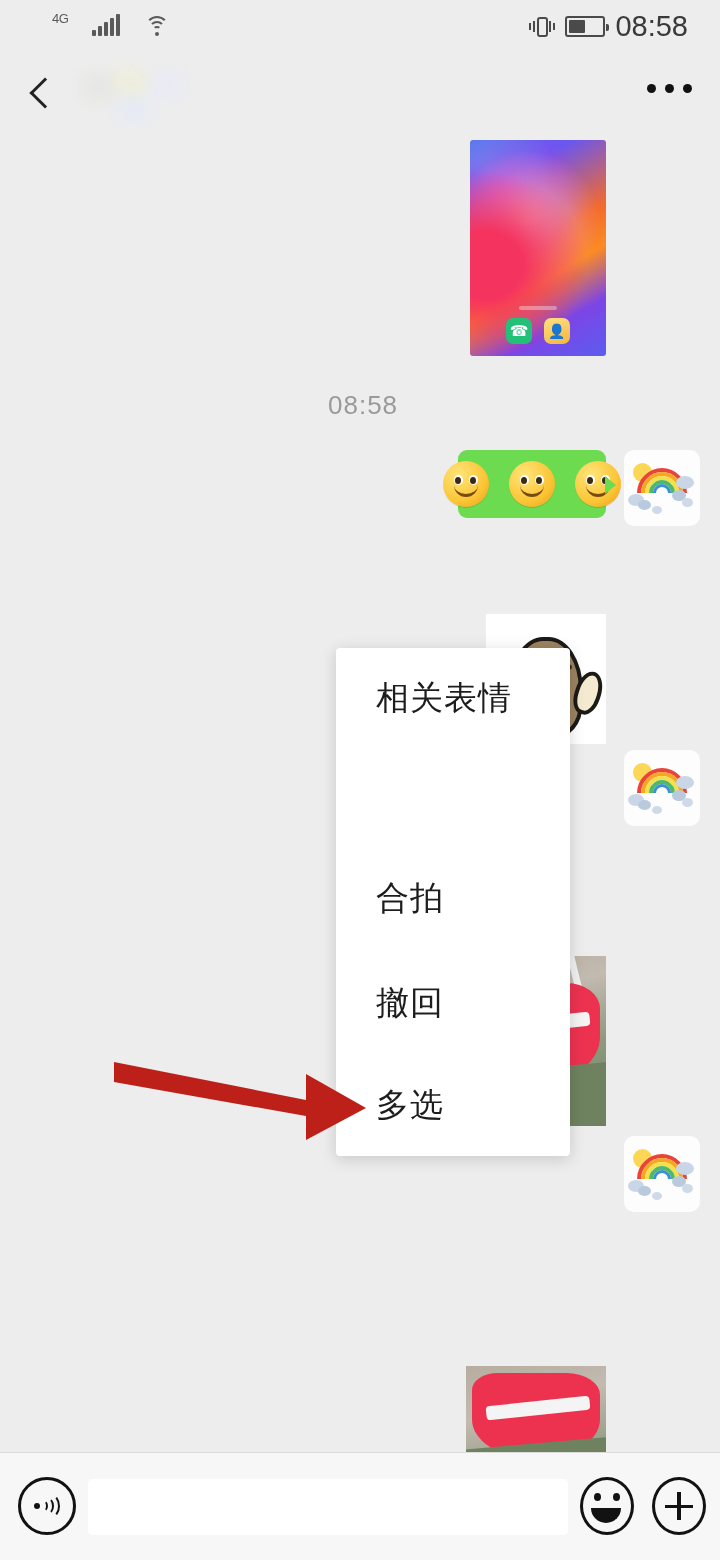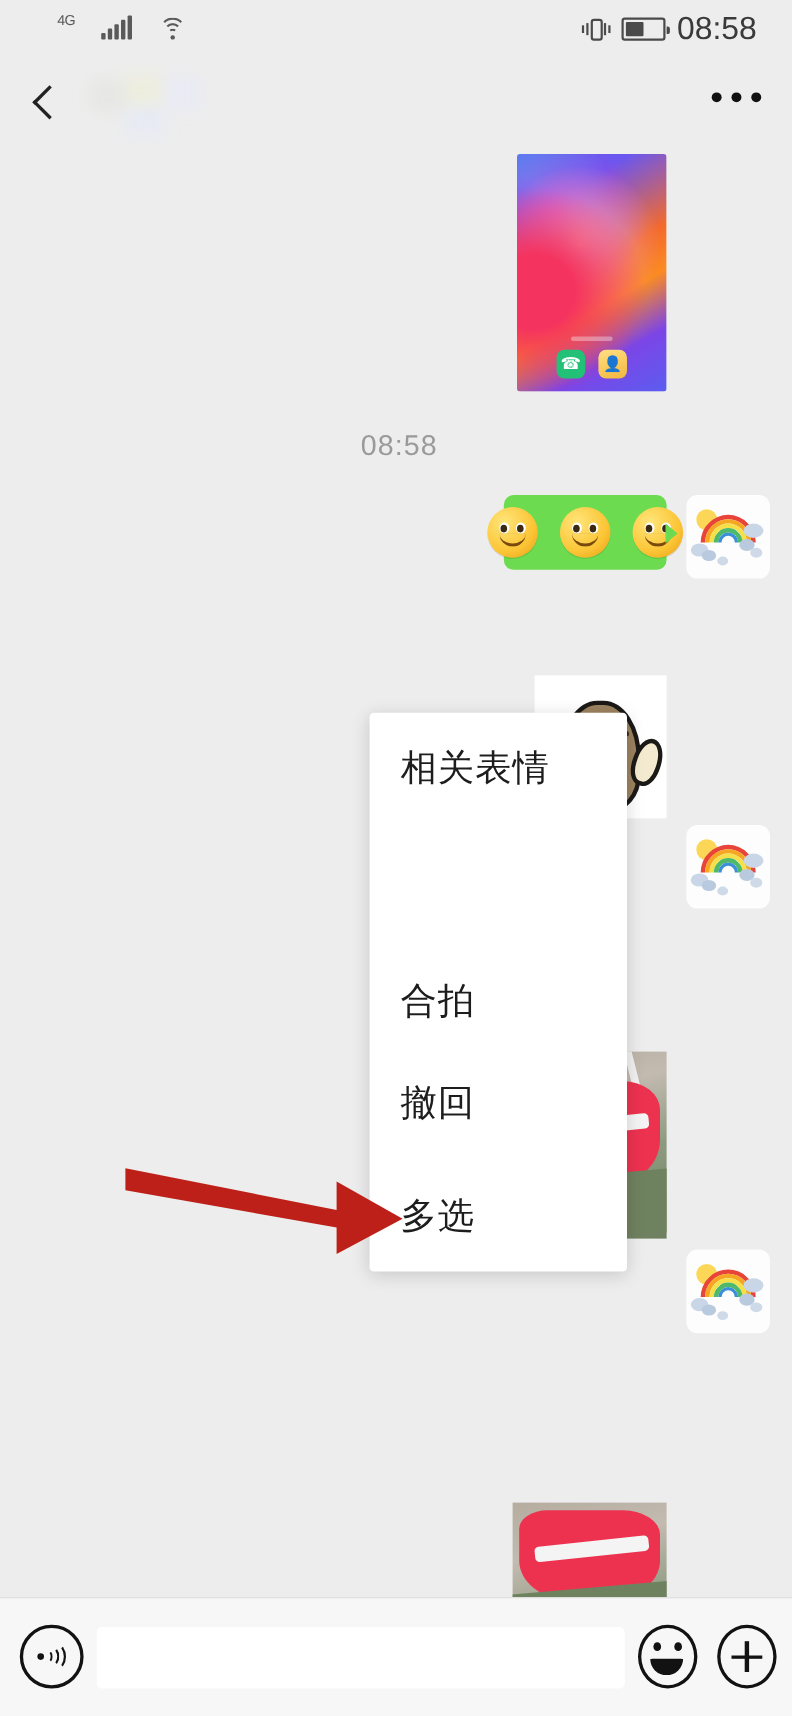--- a/index.html
+++ b/index.html
@@ -187,7 +187,7 @@
     display: flex; align-items: center; cursor: pointer;
   }
   .ctx-item span {
-    padding-left: 28px; font-size: 33px; color: #1d1d1d; letter-spacing: 1px;
+    padding-left: 40px; font-size: 33px; color: #1d1d1d; letter-spacing: 1px;
     font-family: "DejaVu Sans", "Liberation Sans", sans-serif;
   }
 

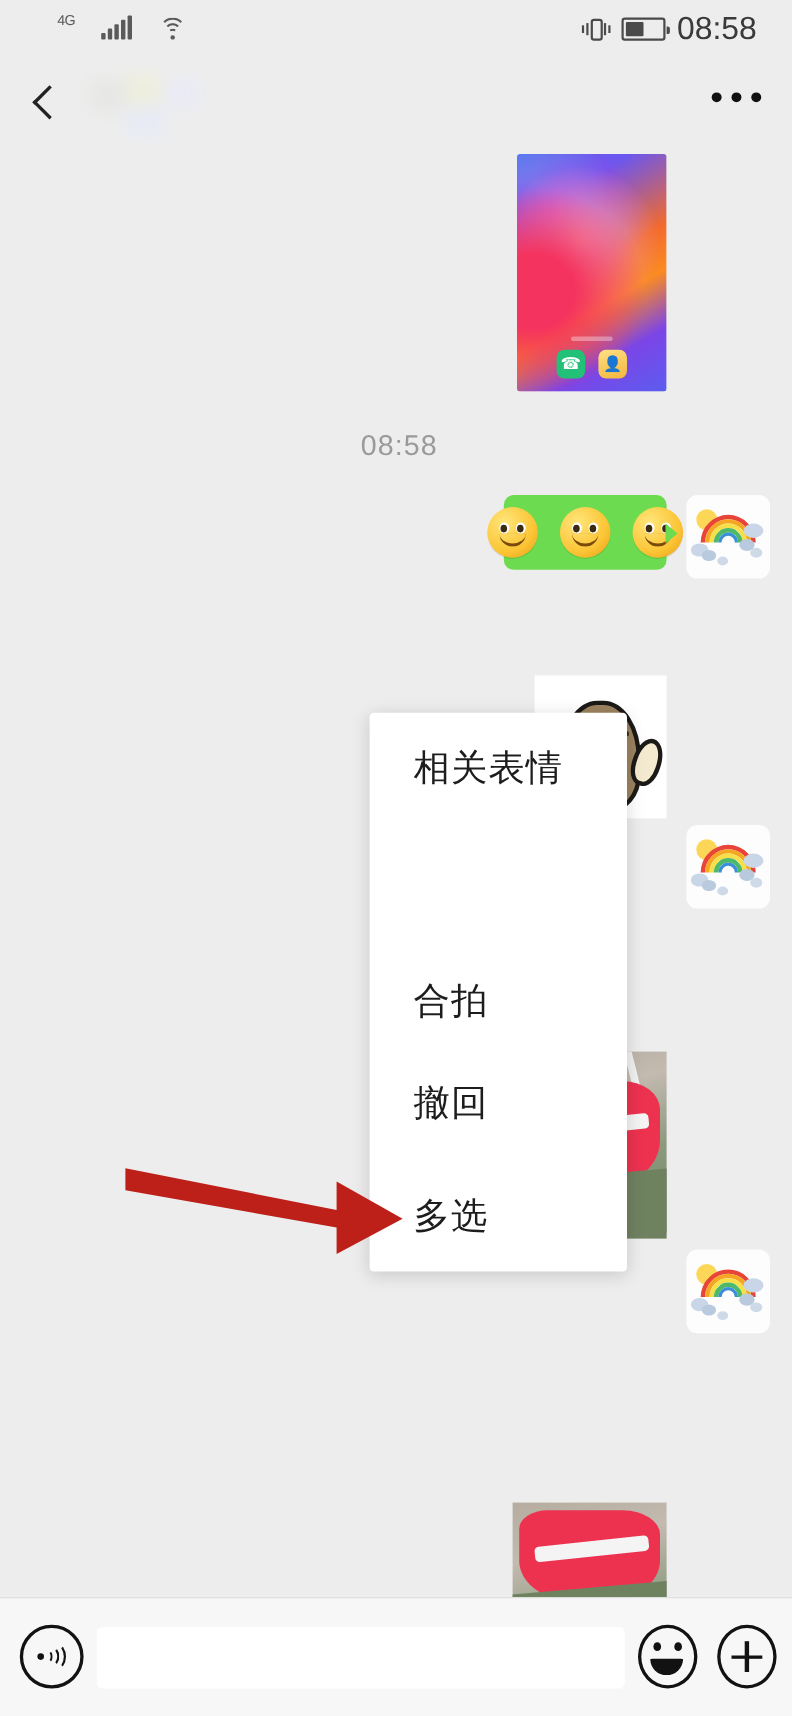--- a/index.html
+++ b/index.html
@@ -384,7 +384,7 @@
     <div class="ctx-item" style="top:0px;">
       <span>相关表情</span>
     </div>
-    <div class="ctx-item" style="top:212px;text-align:center;">
+    <div class="ctx-item" style="top:200px;text-align:center;">
       <span>合拍</span>
     </div>
     <div class="ctx-item" style="top:406.4px;">

